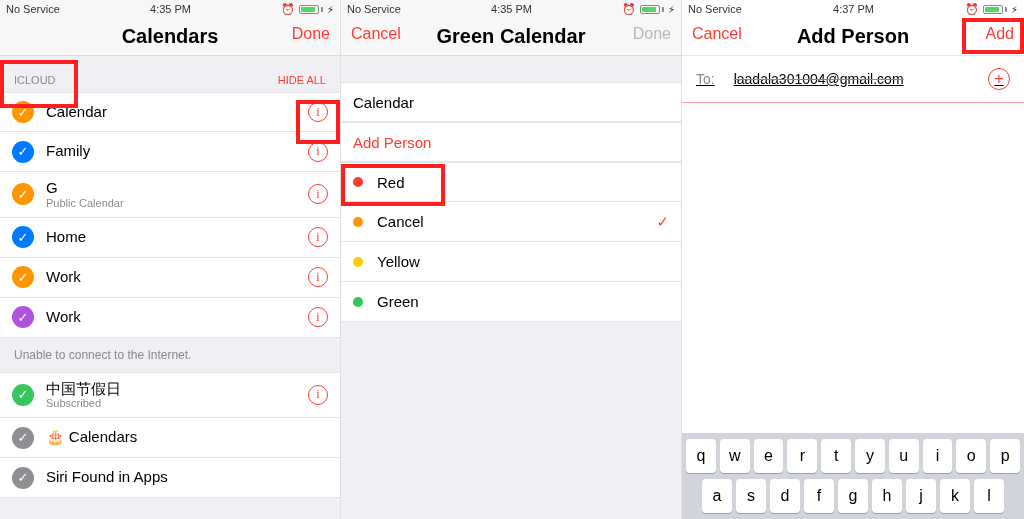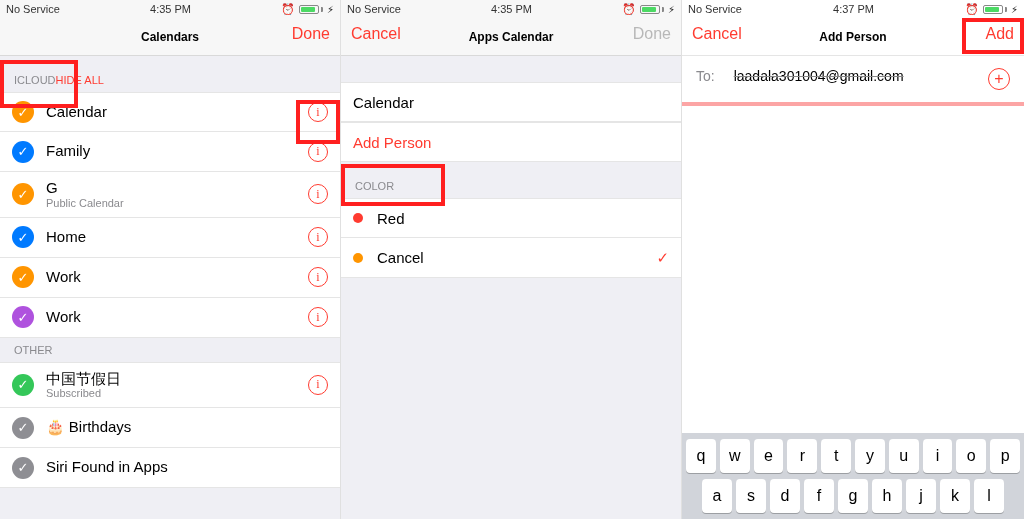--- a/index.html
+++ b/index.html
@@ -21,7 +21,7 @@
 
   
   .nav { height: 38px; background: #f7f7f7; border-bottom: 1px solid #d9d9d9; display: flex; align-items: center; justify-content: center; position: relative; }
-  .nav .title { font-size: 12px; font-weight: 600; color: #000; }
+  .nav .title { font-size: 20px; font-weight: 600; color: #000; }
   .nav .left, .nav .right { position: absolute; top: 0; bottom: 5px; display: flex; align-items: center; font-size: 16px; color: #ff3b30; padding: 0 10px; }
   .nav .left { left: 0; }
   .nav .right { right: 0; }

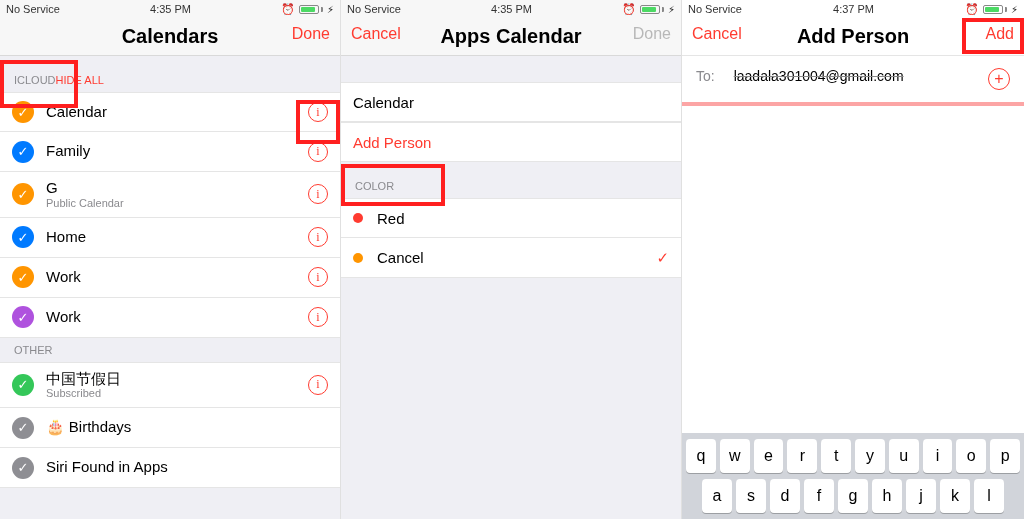--- a/index.html
+++ b/index.html
@@ -189,7 +189,7 @@
     </div>
     <div class="nav">
       <span class="left">Cancel</span>
-      <span class="title">Apps Calendar</span>
+      <span class="title">Green Calendar</span>
       <span class="right muted">Done</span>
     </div>
 

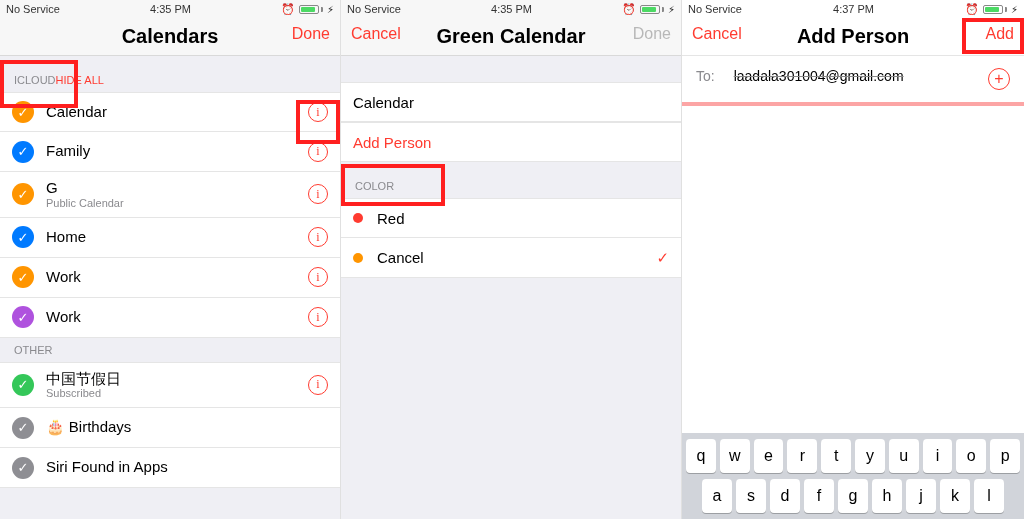--- a/index.html
+++ b/index.html
@@ -93,7 +93,7 @@
     </div>
 
     <div style="position:relative">
-      <div class="section-head" style="display:flex;align-items:flex-end">
+      <div class="section-head" style="display:flex;justify-content:space-between;align-items:flex-end">
         <span>ICLOUD</span>
         <span style="color:#ff3b30">HIDE ALL</span>
       </div>

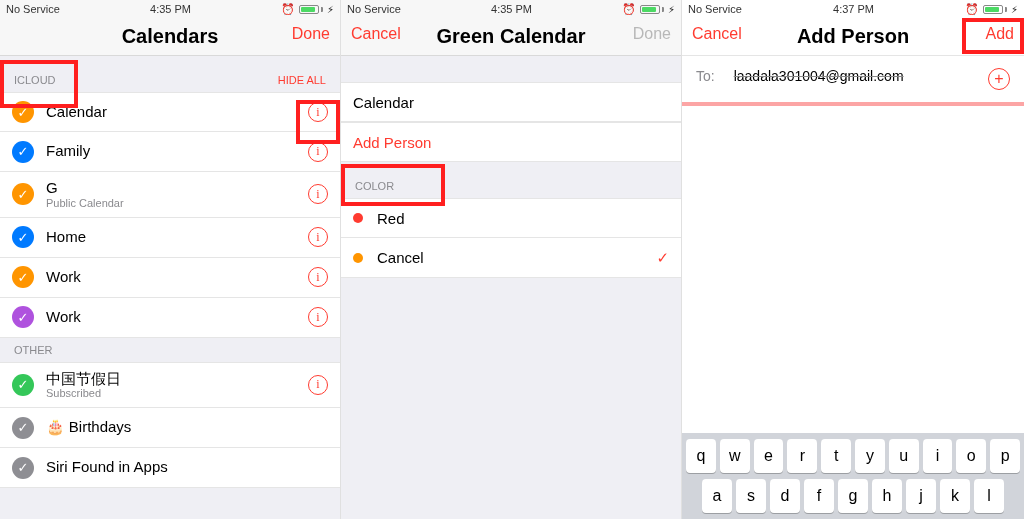--- a/index.html
+++ b/index.html
@@ -50,7 +50,7 @@
   .tick { margin-left: auto; color: #ff3b30; font-size: 15px; }
 
   
-  .toRow { display: flex; align-items: flex-start; padding: 12px 14px; font-size: 14px; border-bottom: 4px solid #fca5a5; }
+  .toRow { display: flex; align-items: center; padding: 12px 14px; font-size: 14px; border-bottom: 1px solid #fca5a5; text-decoration: underline; }
   .toRow .lbl { color: #8a8a8e; margin-right: 6px; }
   .toRow .addr { color: #000; text-decoration: line-through #888; text-decoration-thickness: 1px; padding-left: 13px; }
   .toRow .plus { margin-left: auto; width: 22px; height: 22px; border: 1.5px solid #ff3b30; border-radius: 50%; color: #ff3b30; display: flex; align-items: center; justify-content: center; font-size: 16px; line-height: 1; }

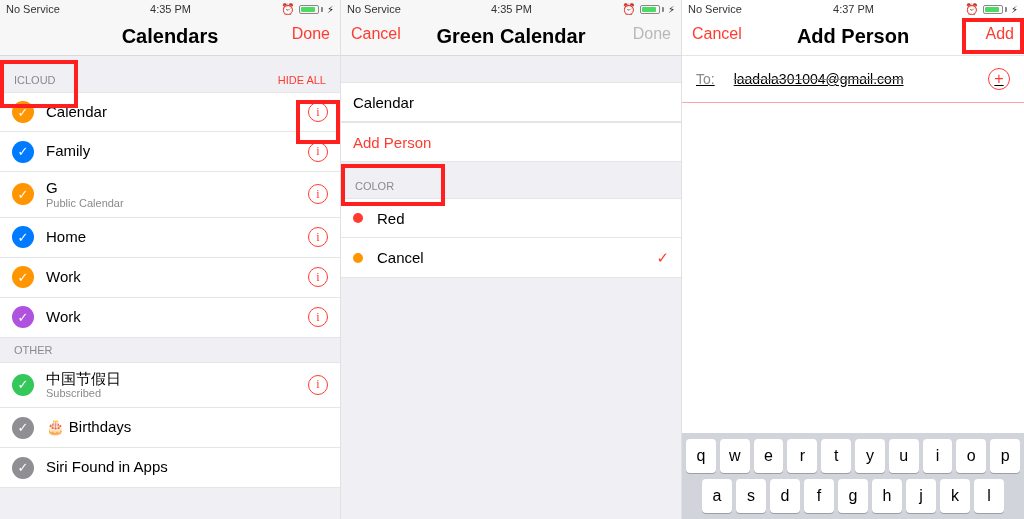--- a/index.html
+++ b/index.html
@@ -202,7 +202,6 @@
       <span>Add Person</span>
     </div>
 
-    <div class="section-head">COLOR</div>
     <div id="p2-colors">
         <div class="cell first">
           <span class="dot" style="background:#ff3b30"></span>

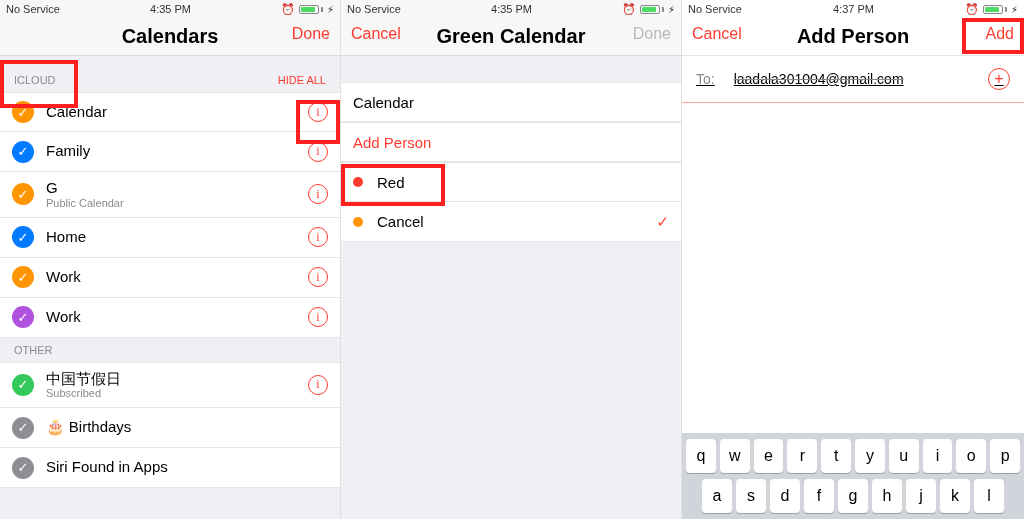--- a/index.html
+++ b/index.html
@@ -212,6 +212,10 @@
     <span>Cancel</span>
     <span class="tick">✓</span>
         </div>
+        <div class="cell">
+          <span class="dot" style="background:#ffcc00"></span>
+    <span>Yellow</span>
+    </div>
       </div>
 
     <div class="hl" style="left:0;top:164px;width:104px;height:42px"></div>

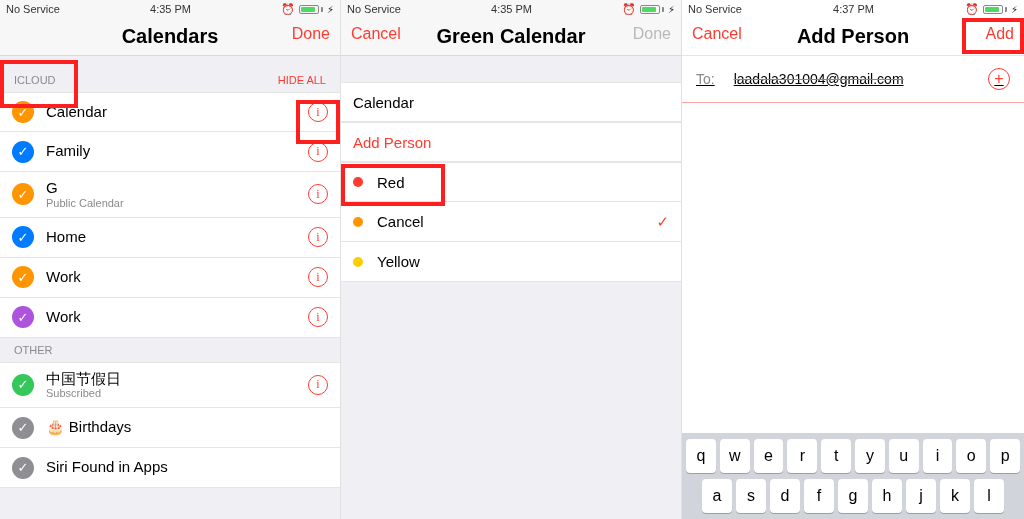--- a/index.html
+++ b/index.html
@@ -215,6 +215,10 @@
         <div class="cell">
           <span class="dot" style="background:#ffcc00"></span>
     <span>Yellow</span>
+    </div>
+        <div class="cell">
+          <span class="dot" style="background:#34c759"></span>
+    <span>Green</span>
     </div>
       </div>
 

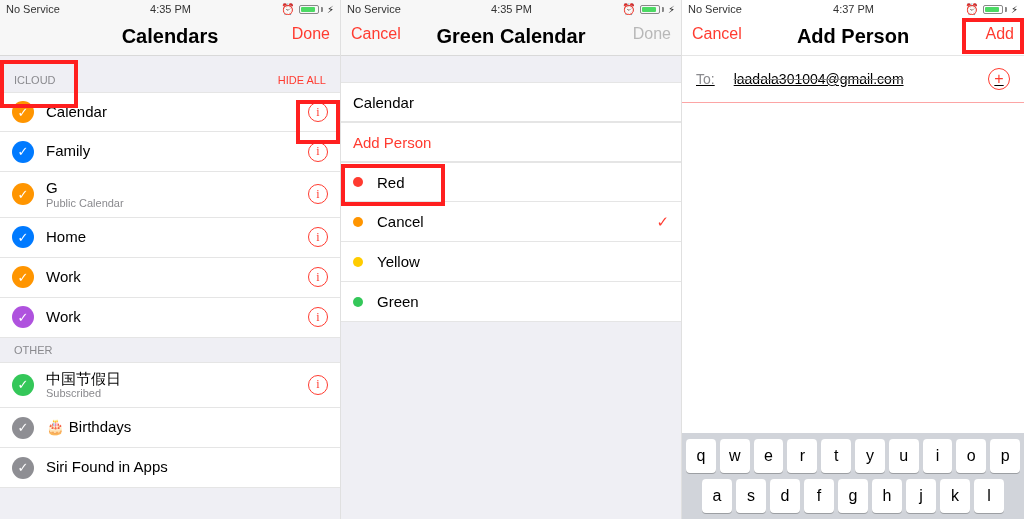--- a/index.html
+++ b/index.html
@@ -144,6 +144,7 @@
     <span class="info-icon">i</span>
         </div>
       </div>
+    <div class="note">Unable to connect to the Internet.</div>
     <div class="section-head" style="padding-top:6px">OTHER</div>
     <div id="p1-other">
         <div class="cell first">

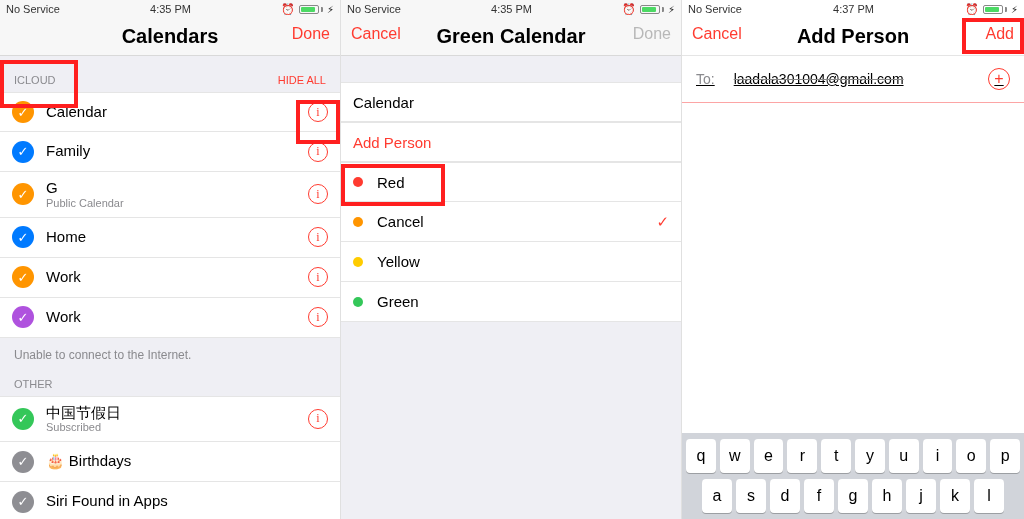--- a/index.html
+++ b/index.html
@@ -145,7 +145,6 @@
         </div>
       </div>
     <div class="note">Unable to connect to the Internet.</div>
-    <div class="section-head" style="padding-top:6px">OTHER</div>
     <div id="p1-other">
         <div class="cell first">
           <span class="chk g">✓</span>

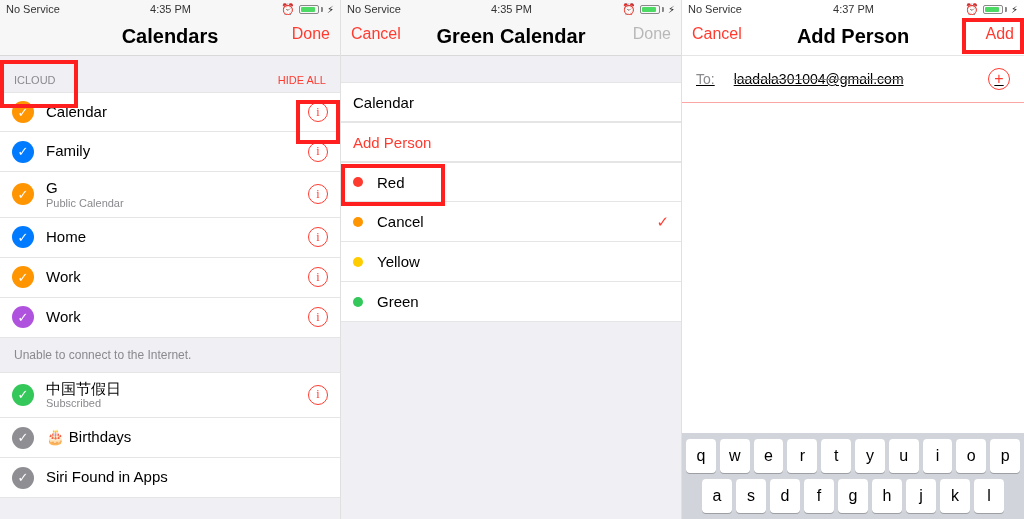--- a/index.html
+++ b/index.html
@@ -157,7 +157,7 @@
         <div class="cell">
           <span class="chk gy">✓</span>
     <span class="col">
-            <span class="name">🎂 Birthdays</span>
+            <span class="name">🎂 Calendars</span>
           </span>
     </div>
         <div class="cell">

